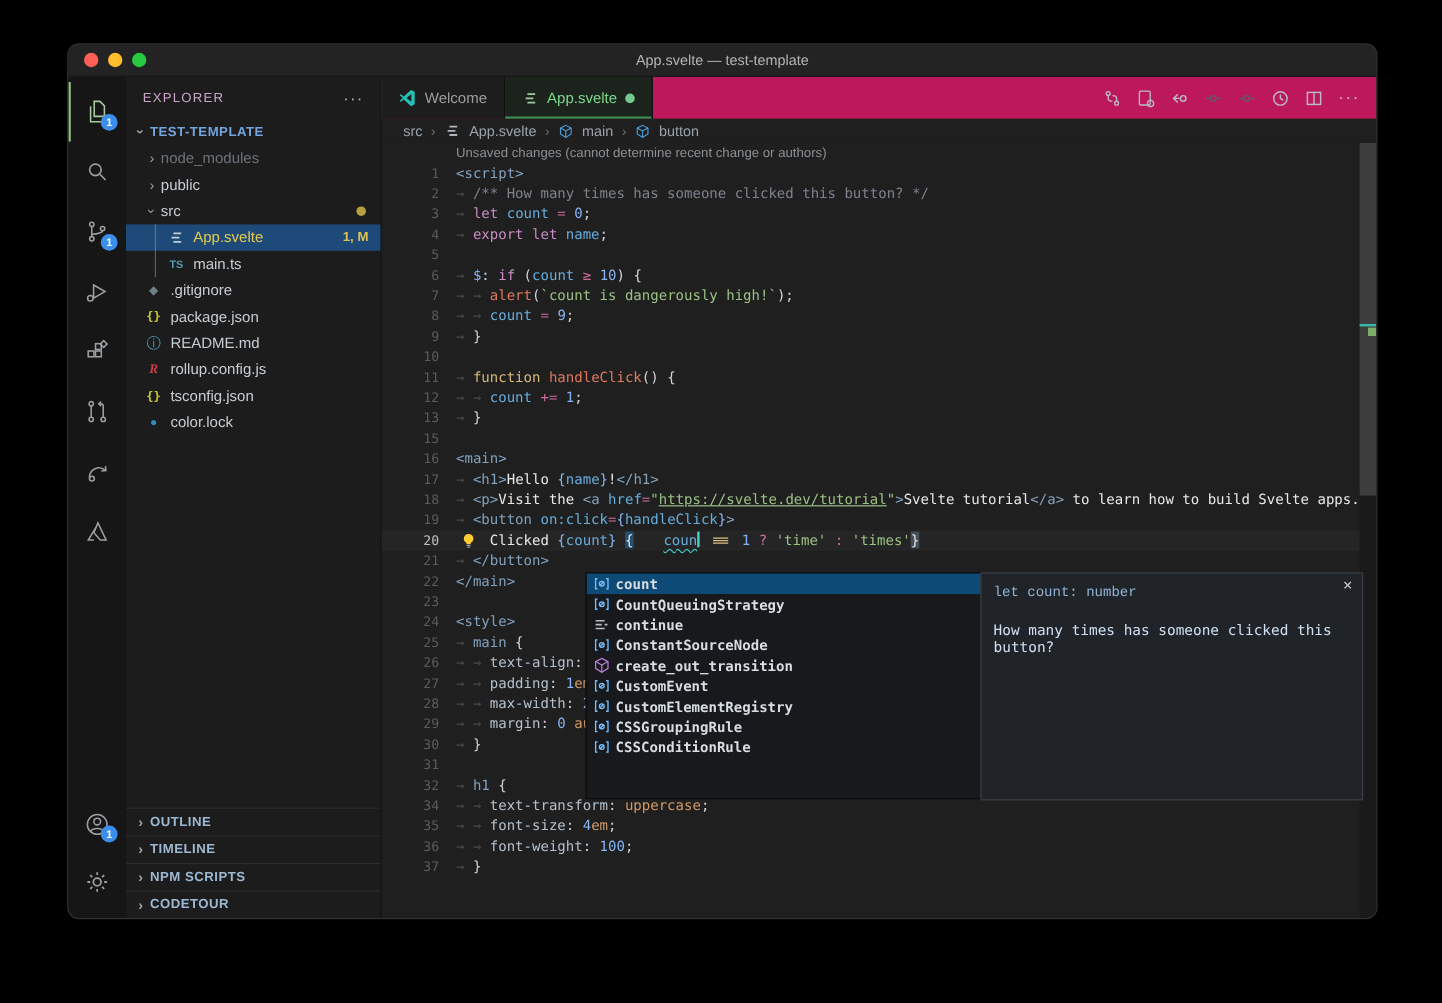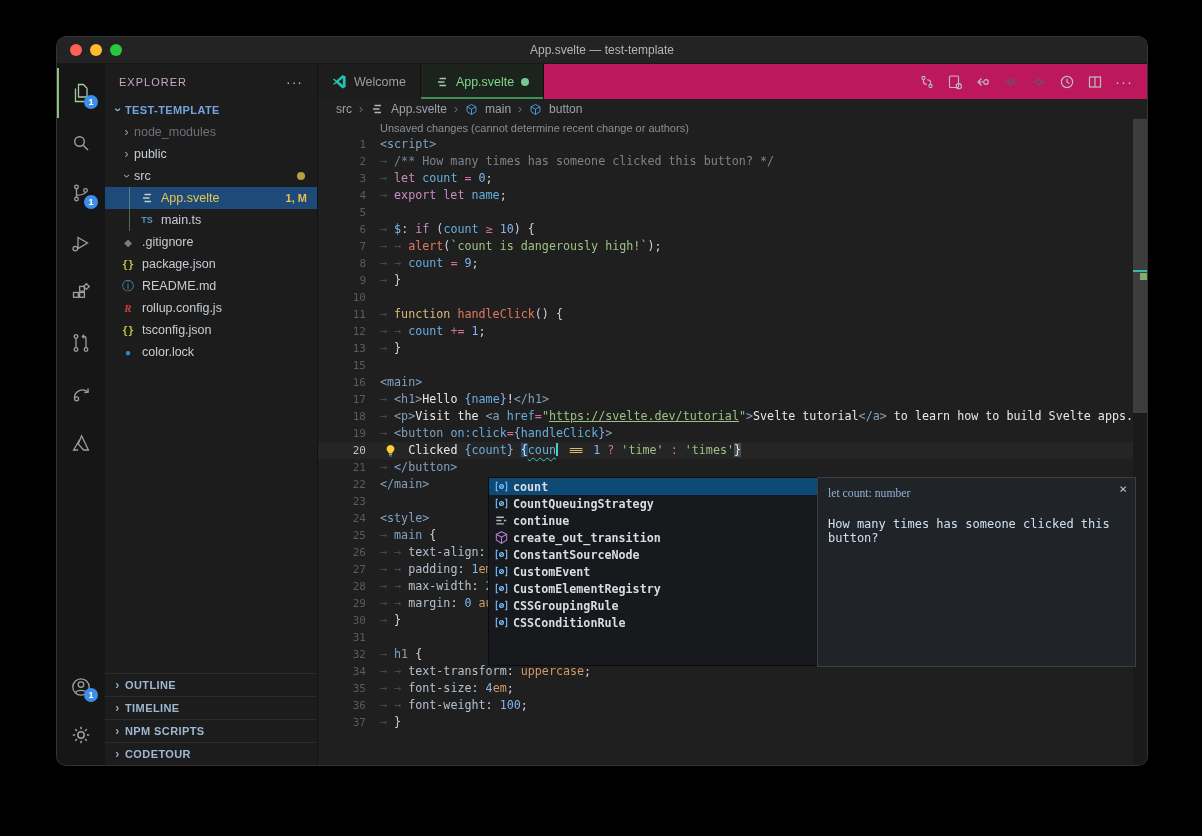--- a/index.html
+++ b/index.html
@@ -71,7 +71,7 @@
   .tk-cmt{color:#7d828c}.tk-b{color:#e8e8e8;font-weight:normal}.tk-t{color:#cfd2d6}
   .tk-ws{color:#44494f}.tk-br{color:#85b4f2}.tk-attr{color:#66aede}.tk-prop{color:#b3c0cc}
   .tk-or{color:#d19a66}.tk-link{color:#9cc184;text-decoration:underline}
-  .tk-sq{color:#66aede;text-decoration:underline wavy #3fc6c0;text-decoration-thickness:1px;text-underline-offset:3px;}
+  .tk-sq{color:#66aede;text-decoration:underline wavy #3fc6c0;text-decoration-thickness:1px;text-underline-offset:3px;padding-left:25px;}
   .tk-brhl{color:#dce6ee;background:rgba(43,106,158,.6);}
   .tk-brbox{color:#e0e4e8;background:rgba(120,140,160,.4);}
   .tk-cursor{display:inline-block;width:2px;height:13px;background:#49d2c5;vertical-align:-2px;}

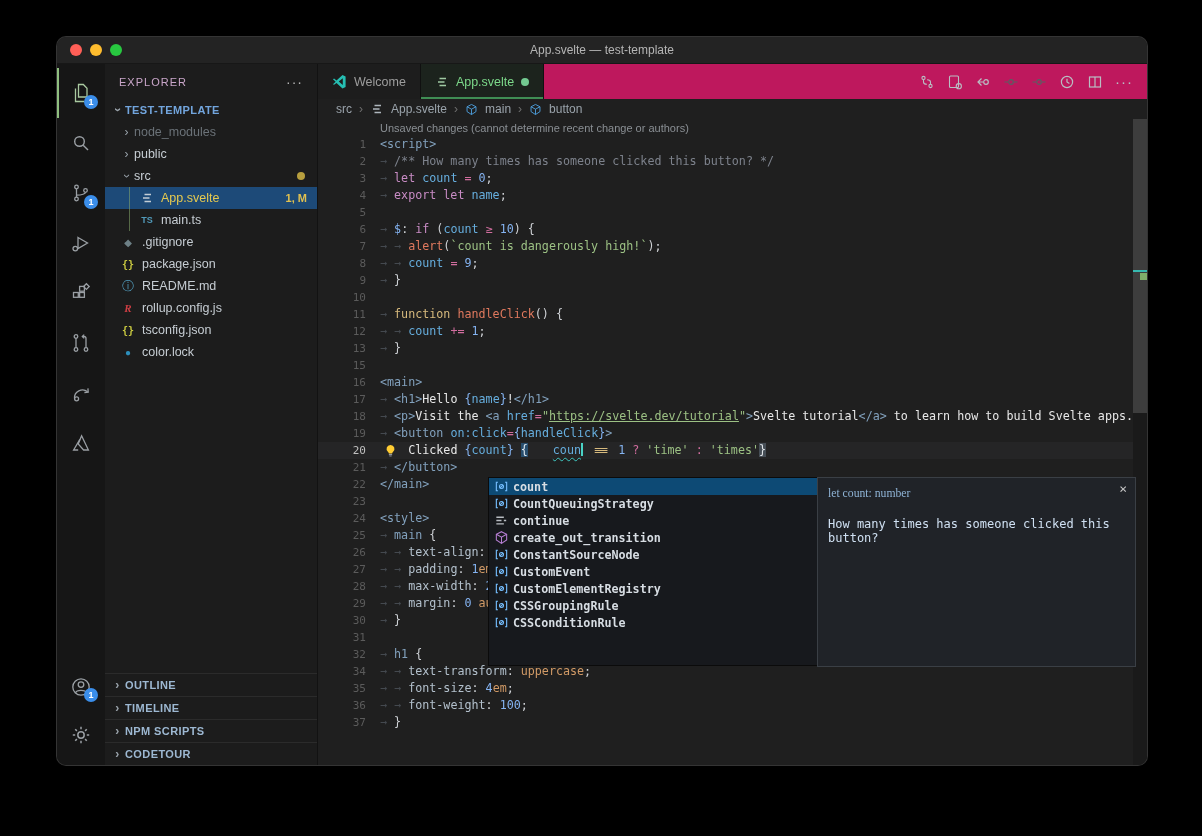--- a/index.html
+++ b/index.html
@@ -94,7 +94,7 @@
   
   .docs{position:absolute;left:499px;top:358px;width:317px;height:188px;background:#202328;
     border:1px solid #3a3f45;z-index:6;}
-  .docs-sig{font-family:Liberation Serif, serif;font-size:11.7px;color:#8fb4d6;padding:9px 24px 0 10px;}
+  .docs-sig{font-family:Liberation Mono, monospace;font-size:11.7px;color:#8fb4d6;padding:9px 24px 0 10px;}
   .docs-desc{font-size:12px;color:#cfe0f2;padding:17px 10px 0 10px;}
   .docs-close{position:absolute;top:4px;right:8px;color:#c8c8c8;font-size:13px;cursor:pointer;line-height:1;}
   svg{display:block;}

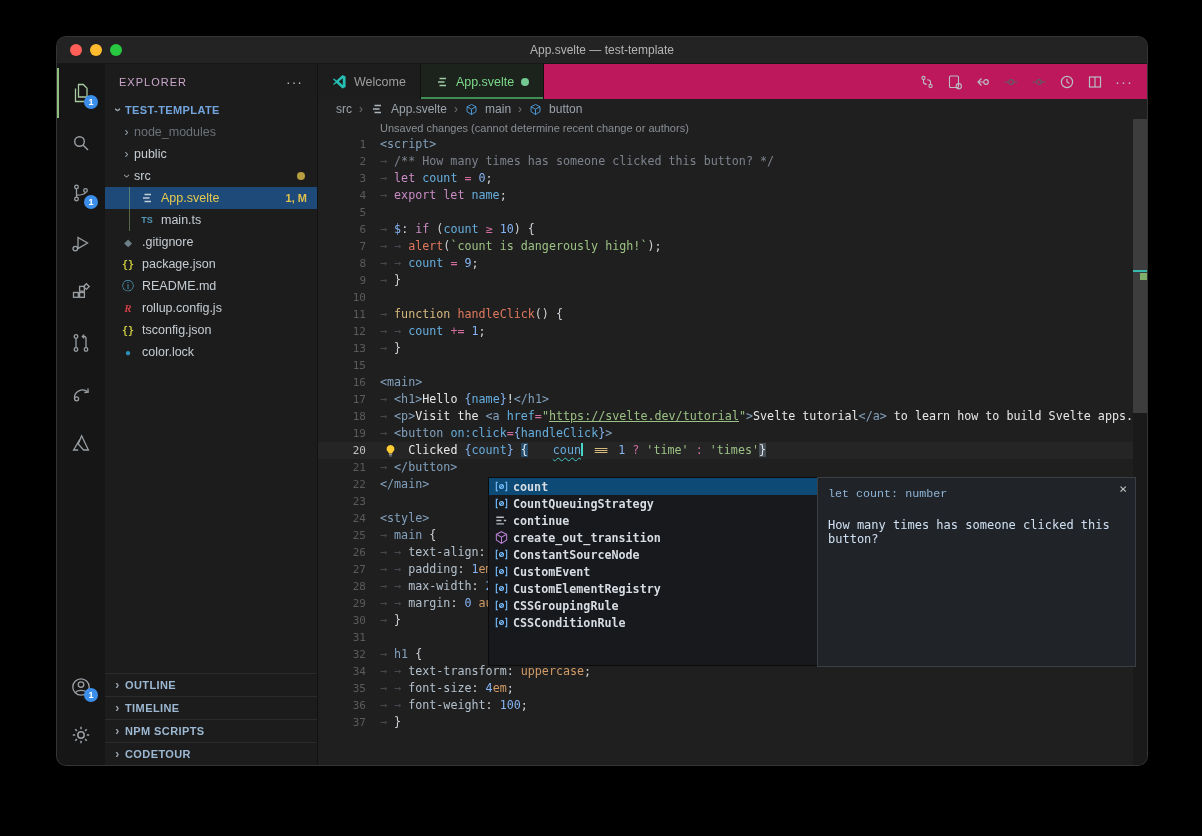--- a/index.html
+++ b/index.html
@@ -461,6 +461,16 @@
               <span>continue</span>
             </div>
             <div class="sg-row">
+              <span class="sg-icon ic-var">
+                <svg width="15" height="15" viewBox="0 0 16 16" fill="none" stroke="currentColor" stroke-width="1.2">
+                  <path d="M4.2 3.5H2.5v9h1.7M11.8 3.5h1.7v9h-1.7"></path>
+                  <circle cx="8" cy="8" r="2.1"></circle>
+                  <path d="M6.3 9.7l3.4-3.4"></path>
+                </svg>
+              </span>
+              <span>ConstantSourceNode</span>
+            </div>
+            <div class="sg-row">
               <span class="sg-icon ic-method">
                 <svg width="15" height="15" viewBox="0 0 16 16" fill="none" stroke="currentColor" stroke-width="1.1">
                   <path d="M8 1.8 13.5 4.6v6L8 14.2 2.5 10.6v-6z"></path>
@@ -468,16 +478,6 @@
                 </svg>
               </span>
               <span>create_out_transition</span>
-            </div>
-            <div class="sg-row">
-              <span class="sg-icon ic-var">
-                <svg width="15" height="15" viewBox="0 0 16 16" fill="none" stroke="currentColor" stroke-width="1.2">
-                  <path d="M4.2 3.5H2.5v9h1.7M11.8 3.5h1.7v9h-1.7"></path>
-                  <circle cx="8" cy="8" r="2.1"></circle>
-                  <path d="M6.3 9.7l3.4-3.4"></path>
-                </svg>
-              </span>
-              <span>ConstantSourceNode</span>
             </div>
             <div class="sg-row">
               <span class="sg-icon ic-var">

